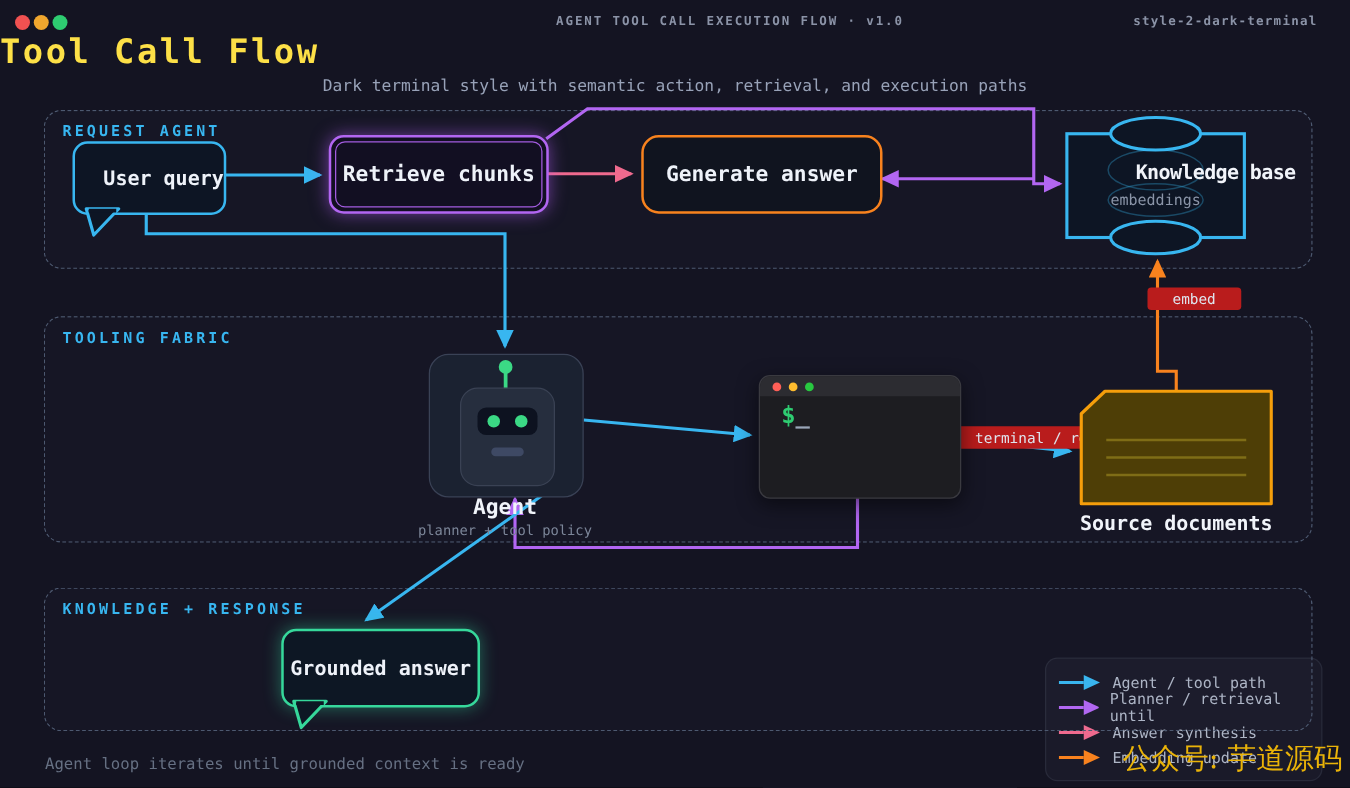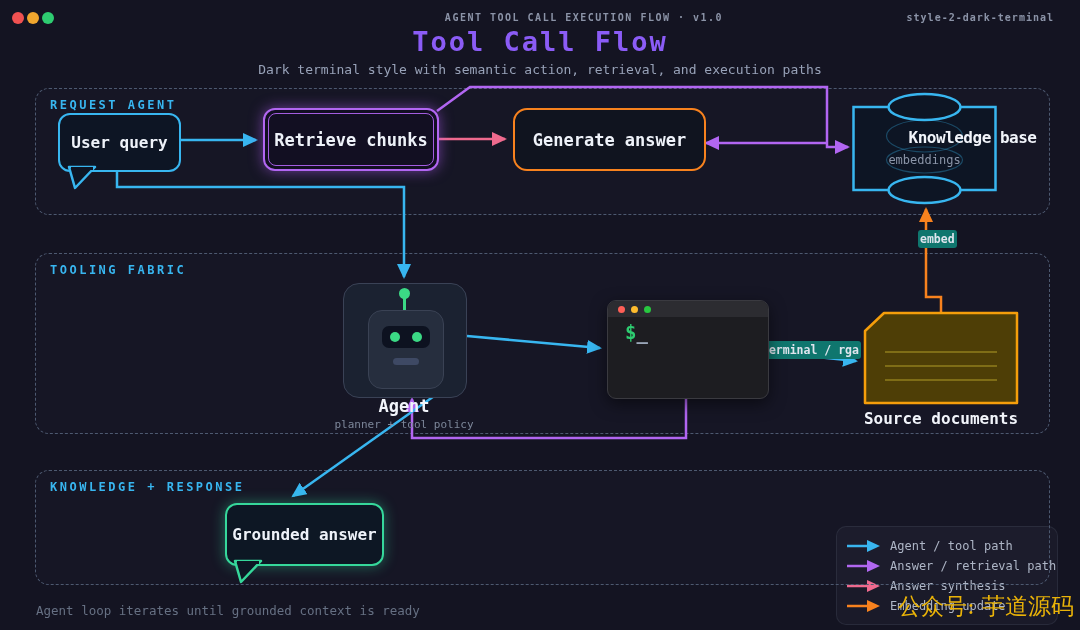--- a/index.html
+++ b/index.html
@@ -12,8 +12,8 @@
   .eyebrow{top:12px;left:0;width:100%;text-align:center;font-size:10px;font-weight:bold;
            letter-spacing:1.5px;color:#8b93a7;padding-left:44px;}
   .styletag{top:12px;right:26px;font-size:10px;font-weight:bold;letter-spacing:1px;color:#8b93a7;}
-  .title{top:26px;left:0;width:100%;text-align:center;font-size:27px;font-weight:bold;
-         letter-spacing:2px;color:#8b5cf6;}
+  .title{top:26px;left:0;width:100%;font-size:27px;font-weight:bold;
+         letter-spacing:2px;color:#fde047;}
   .subtitle{top:62px;left:0;width:100%;text-align:center;font-size:13px;color:#98a2b8;}
 
   

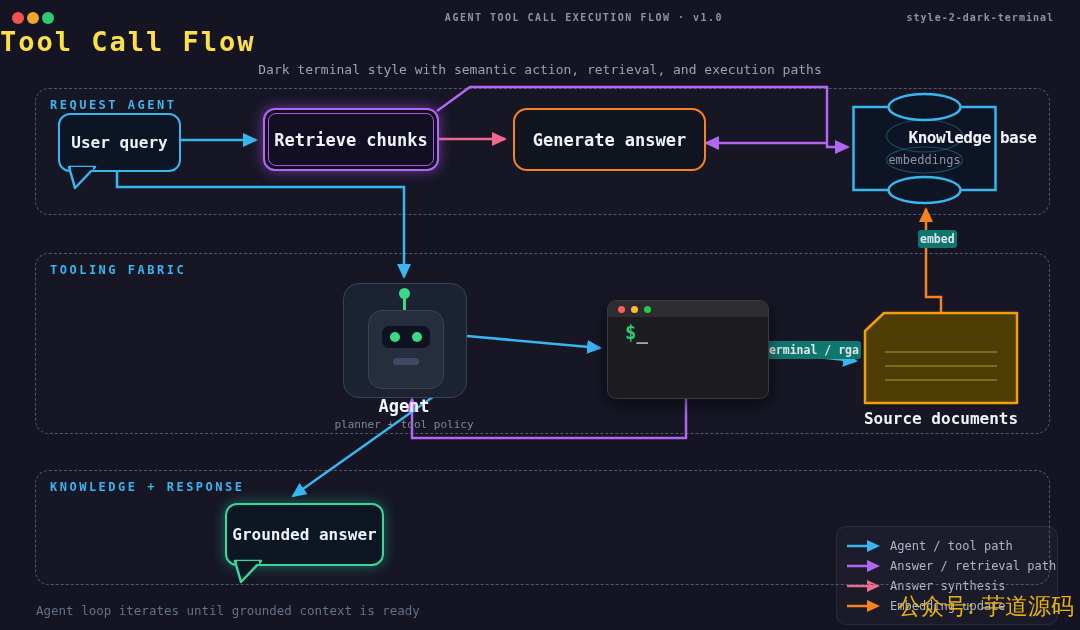--- a/index.html
+++ b/index.html
@@ -35,7 +35,7 @@
         font-weight:bold;color:#eef2f9;}
 
   .bubble-blue{width:119px;height:55px;background:#0d1524;border:2.5px solid #38b6f0;
-               border-radius:12px;font-size:16px;}
+               border-radius:12px;font-size:16px;justify-content:flex-end;}
   .bubble-green{width:155px;height:59px;background:#0d1724;border:2.5px solid #36d89b;
                 border-radius:12px;font-size:16px;box-shadow:0 0 14px rgba(52,211,153,.45);}
   .tail{position:absolute;overflow:visible;}

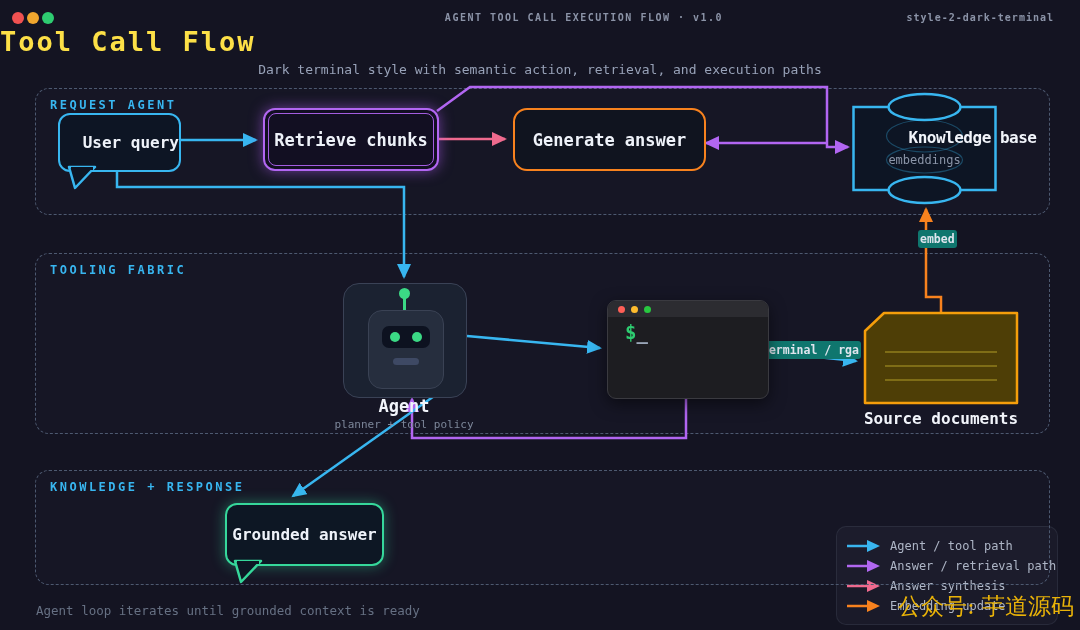--- a/index.html
+++ b/index.html
@@ -27,8 +27,8 @@
   .e{fill:none;stroke-width:2.5px;}
   .e.blue{stroke:#38b6f0;} .e.purple{stroke:#b266f2;} .e.pink{stroke:#ef6a8e;} .e.orange{stroke:#f8821e;}
 
-  .chip{position:absolute;z-index:3;background:#0f766e;color:#dfe5ee;font-size:11.5px;
-        font-weight:bold;padding:2px 2px;border-radius:3px;}
+  .chip{position:absolute;z-index:3;background:#b91c1c;color:#dfe5ee;font-size:11.5px;
+        font-weight:normal;padding:2px 20px;border-radius:3px;}
 
   
   .node{position:absolute;z-index:3;display:flex;align-items:center;justify-content:center;

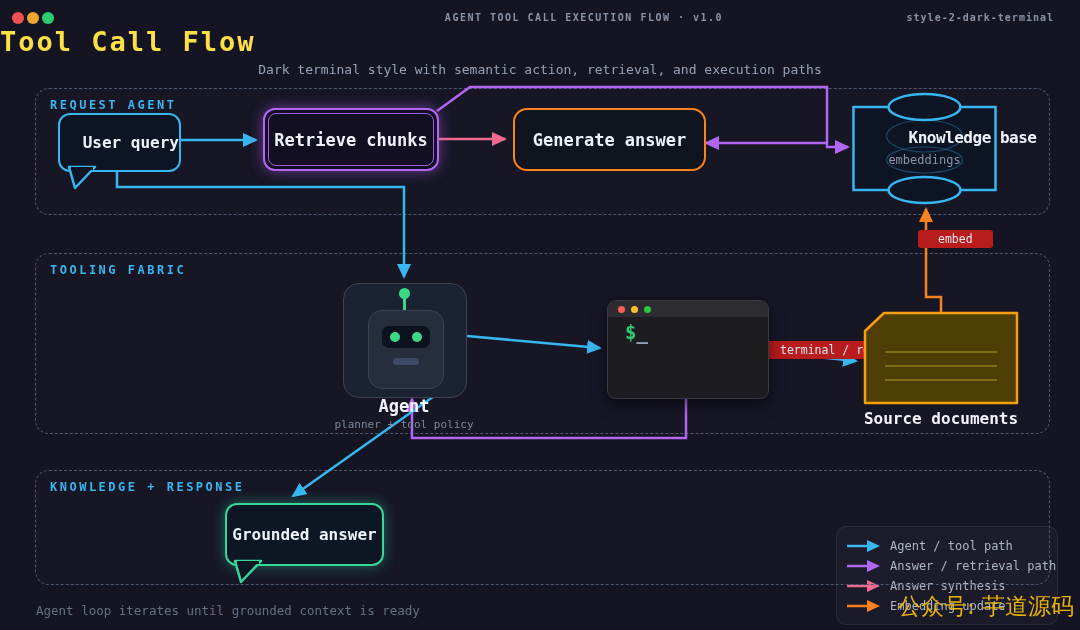--- a/index.html
+++ b/index.html
@@ -129,7 +129,7 @@
           <path d="M0,7 H20" stroke="#b266f2" stroke-width="2.5"></path>
           <path d="M20,1 L33,7 L20,13 Z" fill="#b266f2"></path>
         </svg>
-      <span>Answer / retrieval path</span>
+      <span>Planner / retrieval until</span>
     </div>
     <div class="legend-row">
       <svg width="34" height="14">

